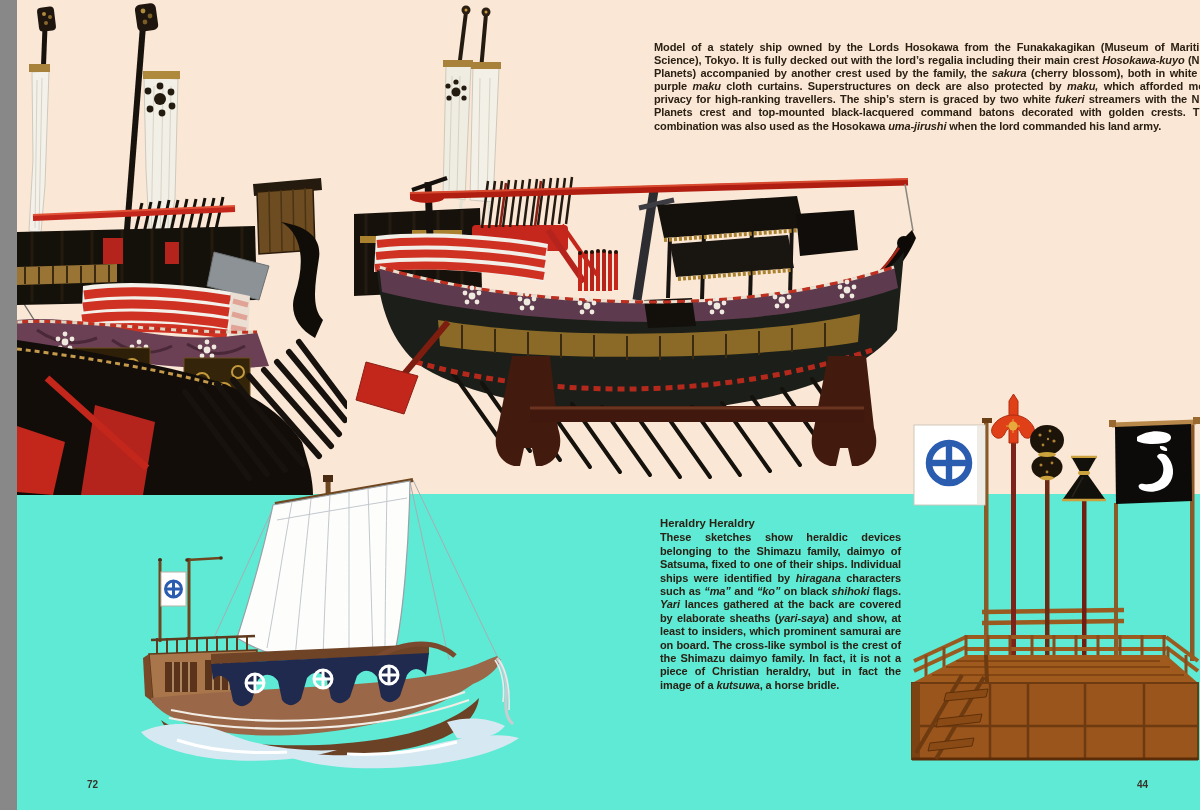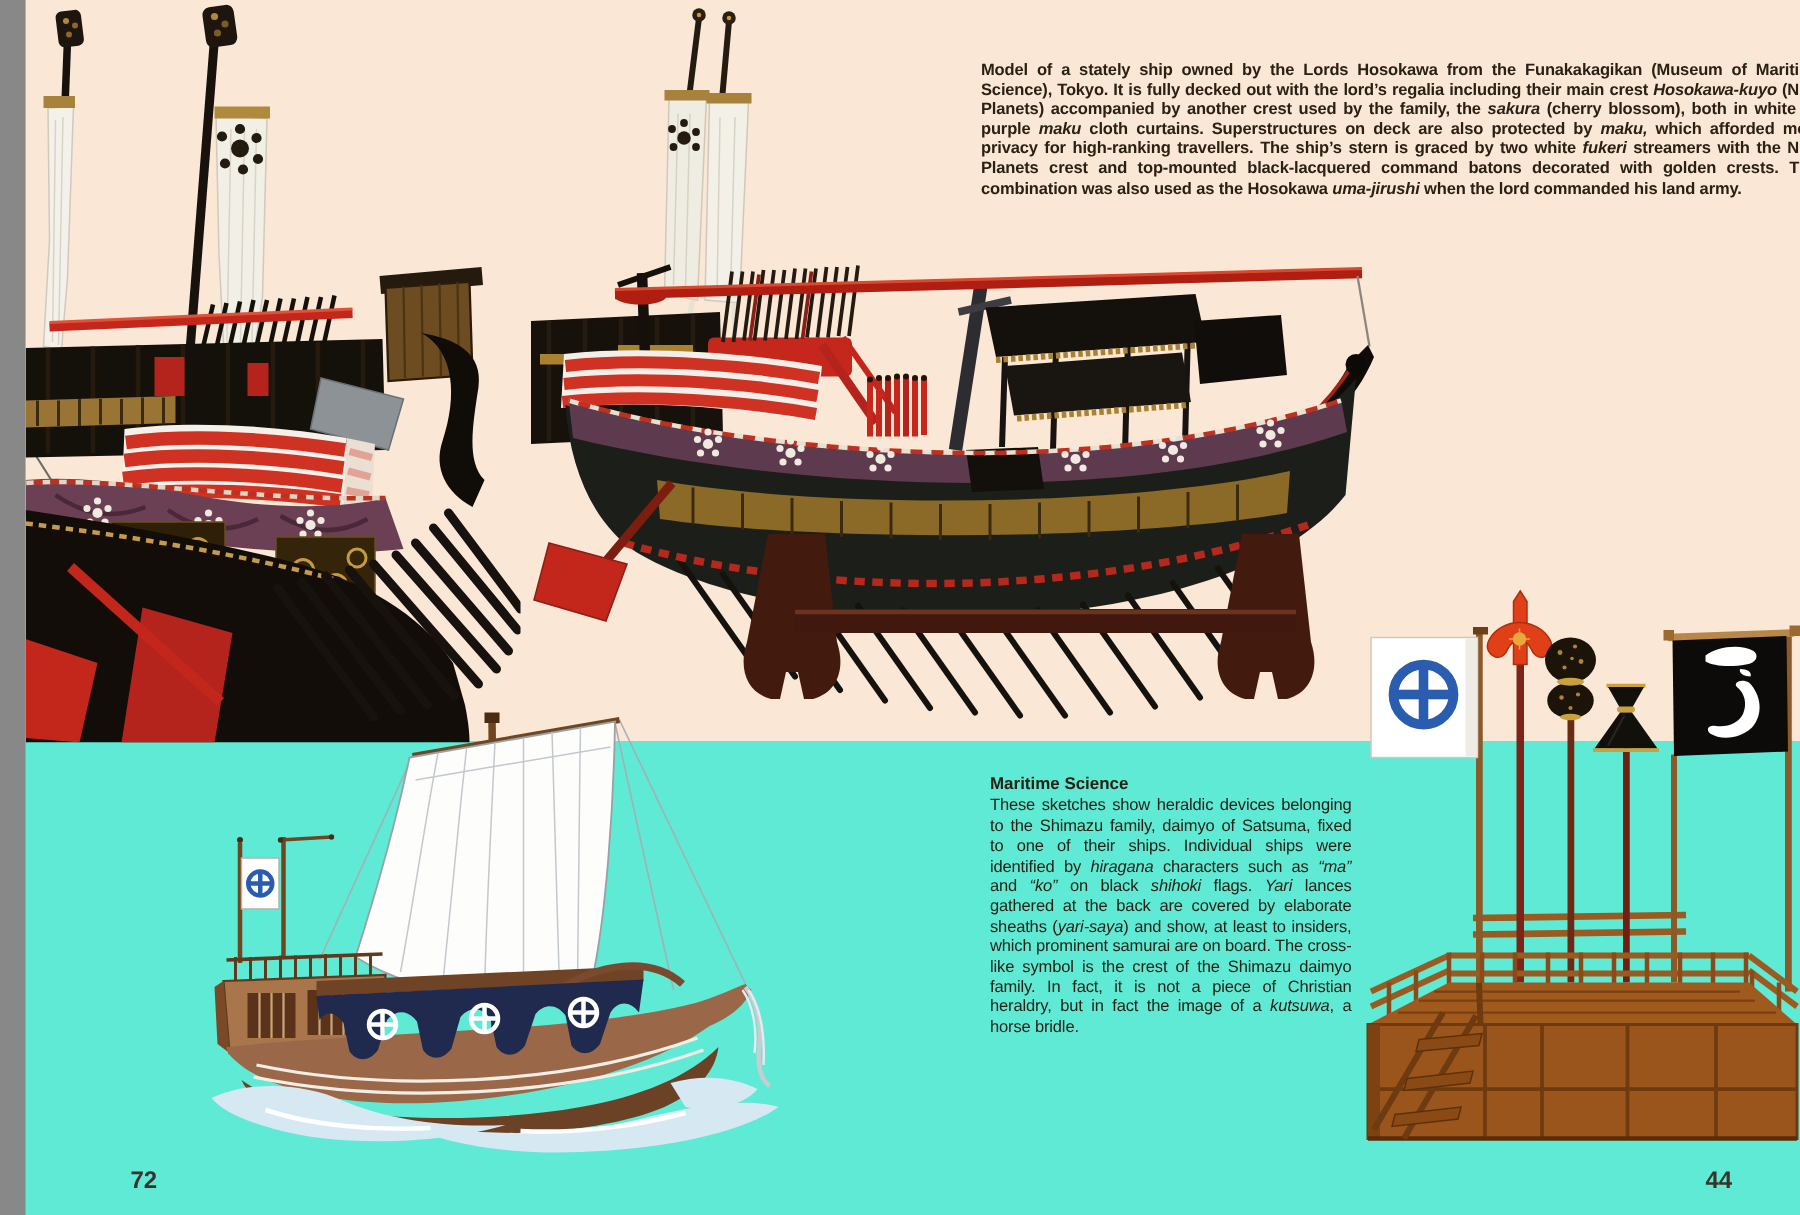--- a/index.html
+++ b/index.html
@@ -402,7 +402,7 @@
   <p class="caption"><span>Model of a stately ship owned by the Lords Hosokawa from the Funakakagikan (Museum of Maritime Science), Tokyo. It is fully decked out with the lord’s regalia including their main crest </span><i>Hosokawa-kuyo</i><span> (Nine Planets) accompanied by another crest used by the family, the </span><i>sakura</i><span> (cherry blossom), both in white on purple </span><i>maku</i><span> cloth curtains. Superstructures on deck are also protected by </span><i>maku,</i><span> which afforded more privacy for high-ranking travellers. The ship’s stern is graced by two white </span><i>fukeri</i><span> streamers with the Nine Planets crest and top-mounted black-lacquered command batons decorated with golden crests. This combination was also used as the Hosokawa </span><i>uma-jirushi</i><span> when the lord commanded his land army.</span></p>
 
   <div class="heraldry">
-    <h3>Maritime Science</h3>
+    <h3>Heraldry Heraldry</h3>
     <p><span>These sketches show heraldic devices belonging to the Shimazu family, daimyo of Satsuma, fixed to one of their ships. Individual ships were identified by </span><i>hiragana</i><span> characters such as </span><i>“ma”</i><span> and </span><i>“ko”</i><span> on black </span><i>shihoki</i><span> flags. </span><i>Yari</i><span> lances gathered at the back are covered by elaborate sheaths (</span><i>yari-saya</i><span>) and show, at least to insiders, which prominent samurai are on board. The cross-like symbol is the crest of the Shimazu daimyo family. In fact, it is not a piece of Christian heraldry, but in fact the image of a </span><i>kutsuwa</i><span>, a horse bridle.</span></p>
   </div>
 

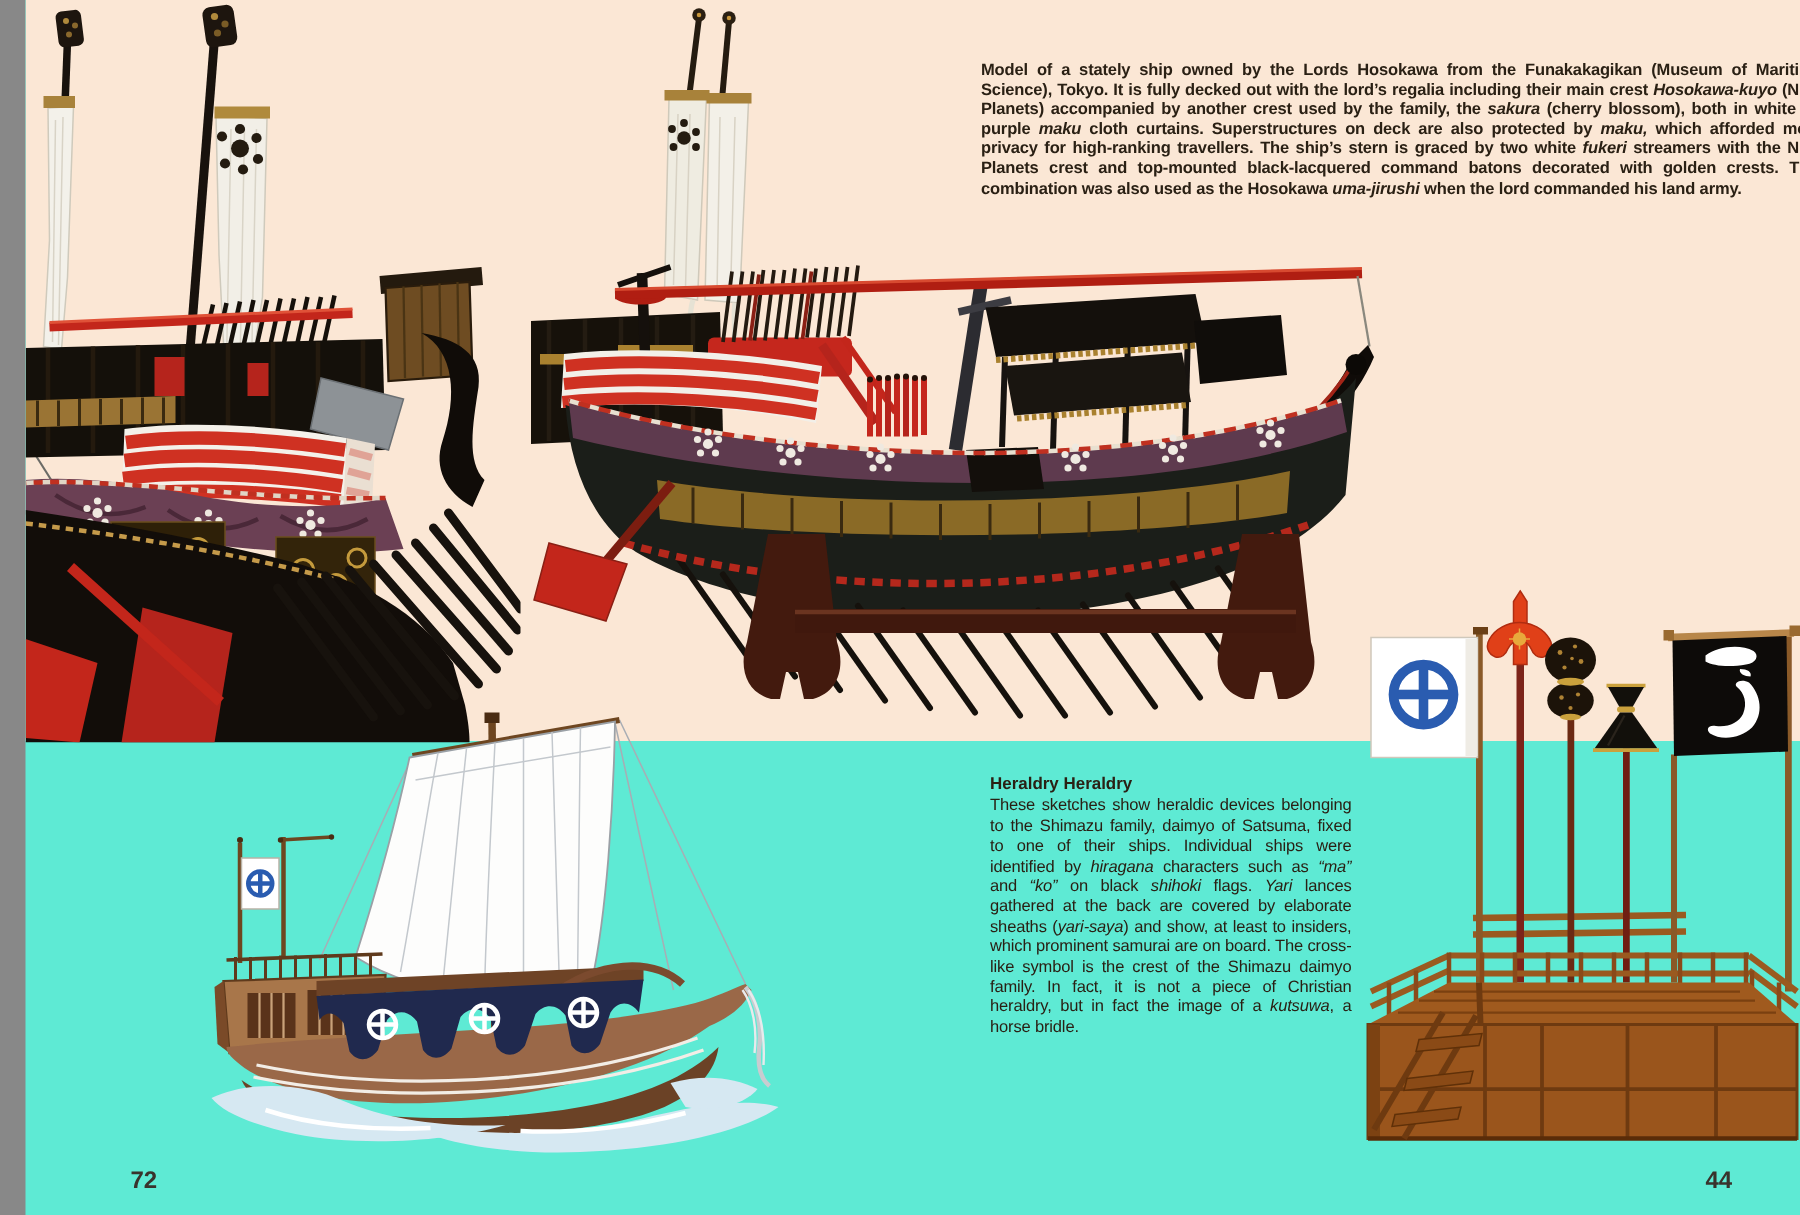--- a/index.html
+++ b/index.html
@@ -17,7 +17,7 @@
            color:#2a2014;text-align:justify;}
   .heraldry{position:absolute;left:643px;top:517px;width:241px;color:#2a2014;}
   .heraldry h3{margin:0 0 1px 0;font-size:11.3px;line-height:13.4px;font-weight:700;}
-  .heraldry p{margin:0;font-size:11px;line-height:13.4px;font-weight:400;
+  .heraldry p{margin:0;font-size:11px;line-height:13.4px;font-weight:700;
               letter-spacing:-0.1px;text-align:justify;}
   .pagenum{position:absolute;top:779px;font-size:16px;font-weight:700;color:#39332c;}
   .pagenum-left{left:70px;}

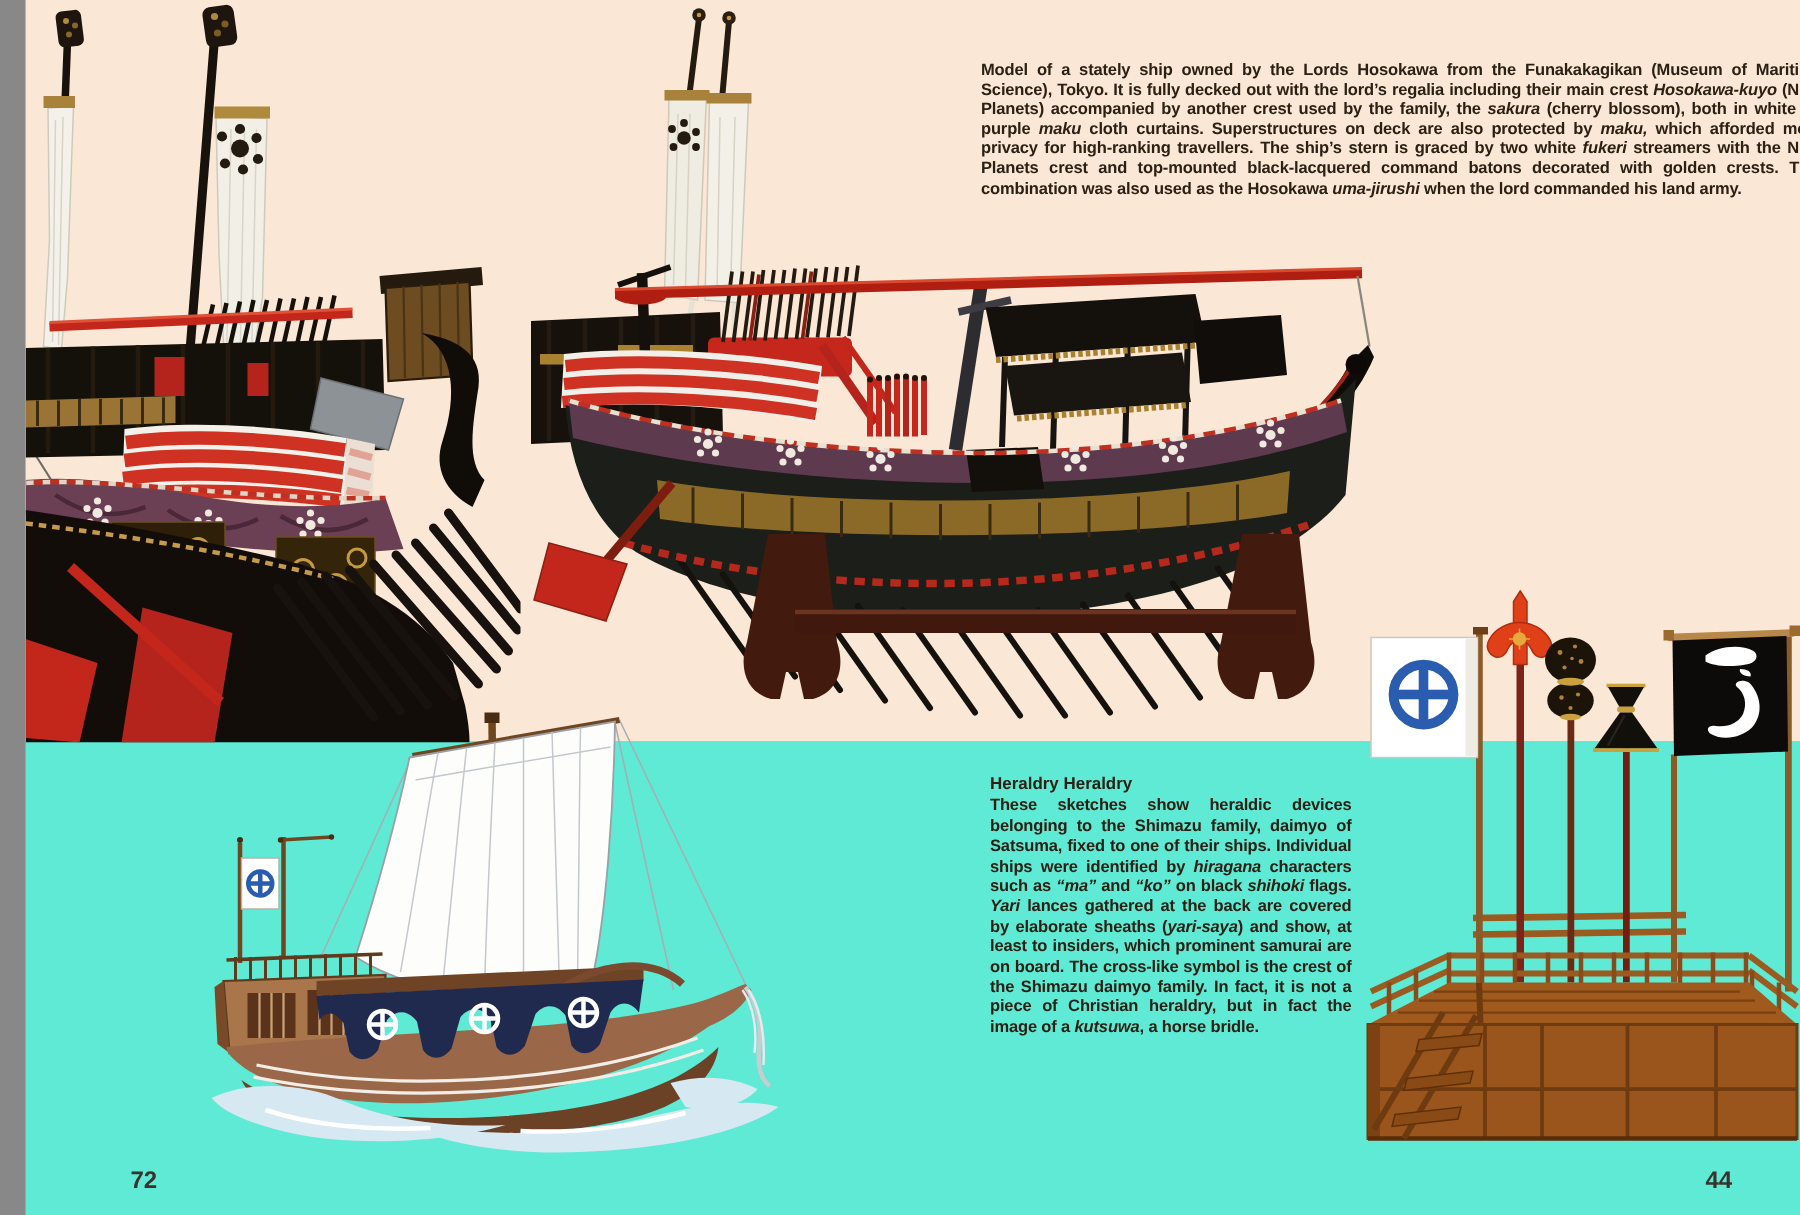--- a/index.html
+++ b/index.html
@@ -19,7 +19,7 @@
   .heraldry h3{margin:0 0 1px 0;font-size:11.3px;line-height:13.4px;font-weight:700;}
   .heraldry p{margin:0;font-size:11px;line-height:13.4px;font-weight:700;
               letter-spacing:-0.1px;text-align:justify;}
-  .pagenum{position:absolute;top:779px;font-size:16px;font-weight:700;color:#39332c;}
+  .pagenum{position:absolute;top:779px;font-size:10px;font-weight:700;color:#39332c;}
   .pagenum-left{left:70px;}
   .pagenum-right{left:1120px;}
   i{font-style:italic;}

